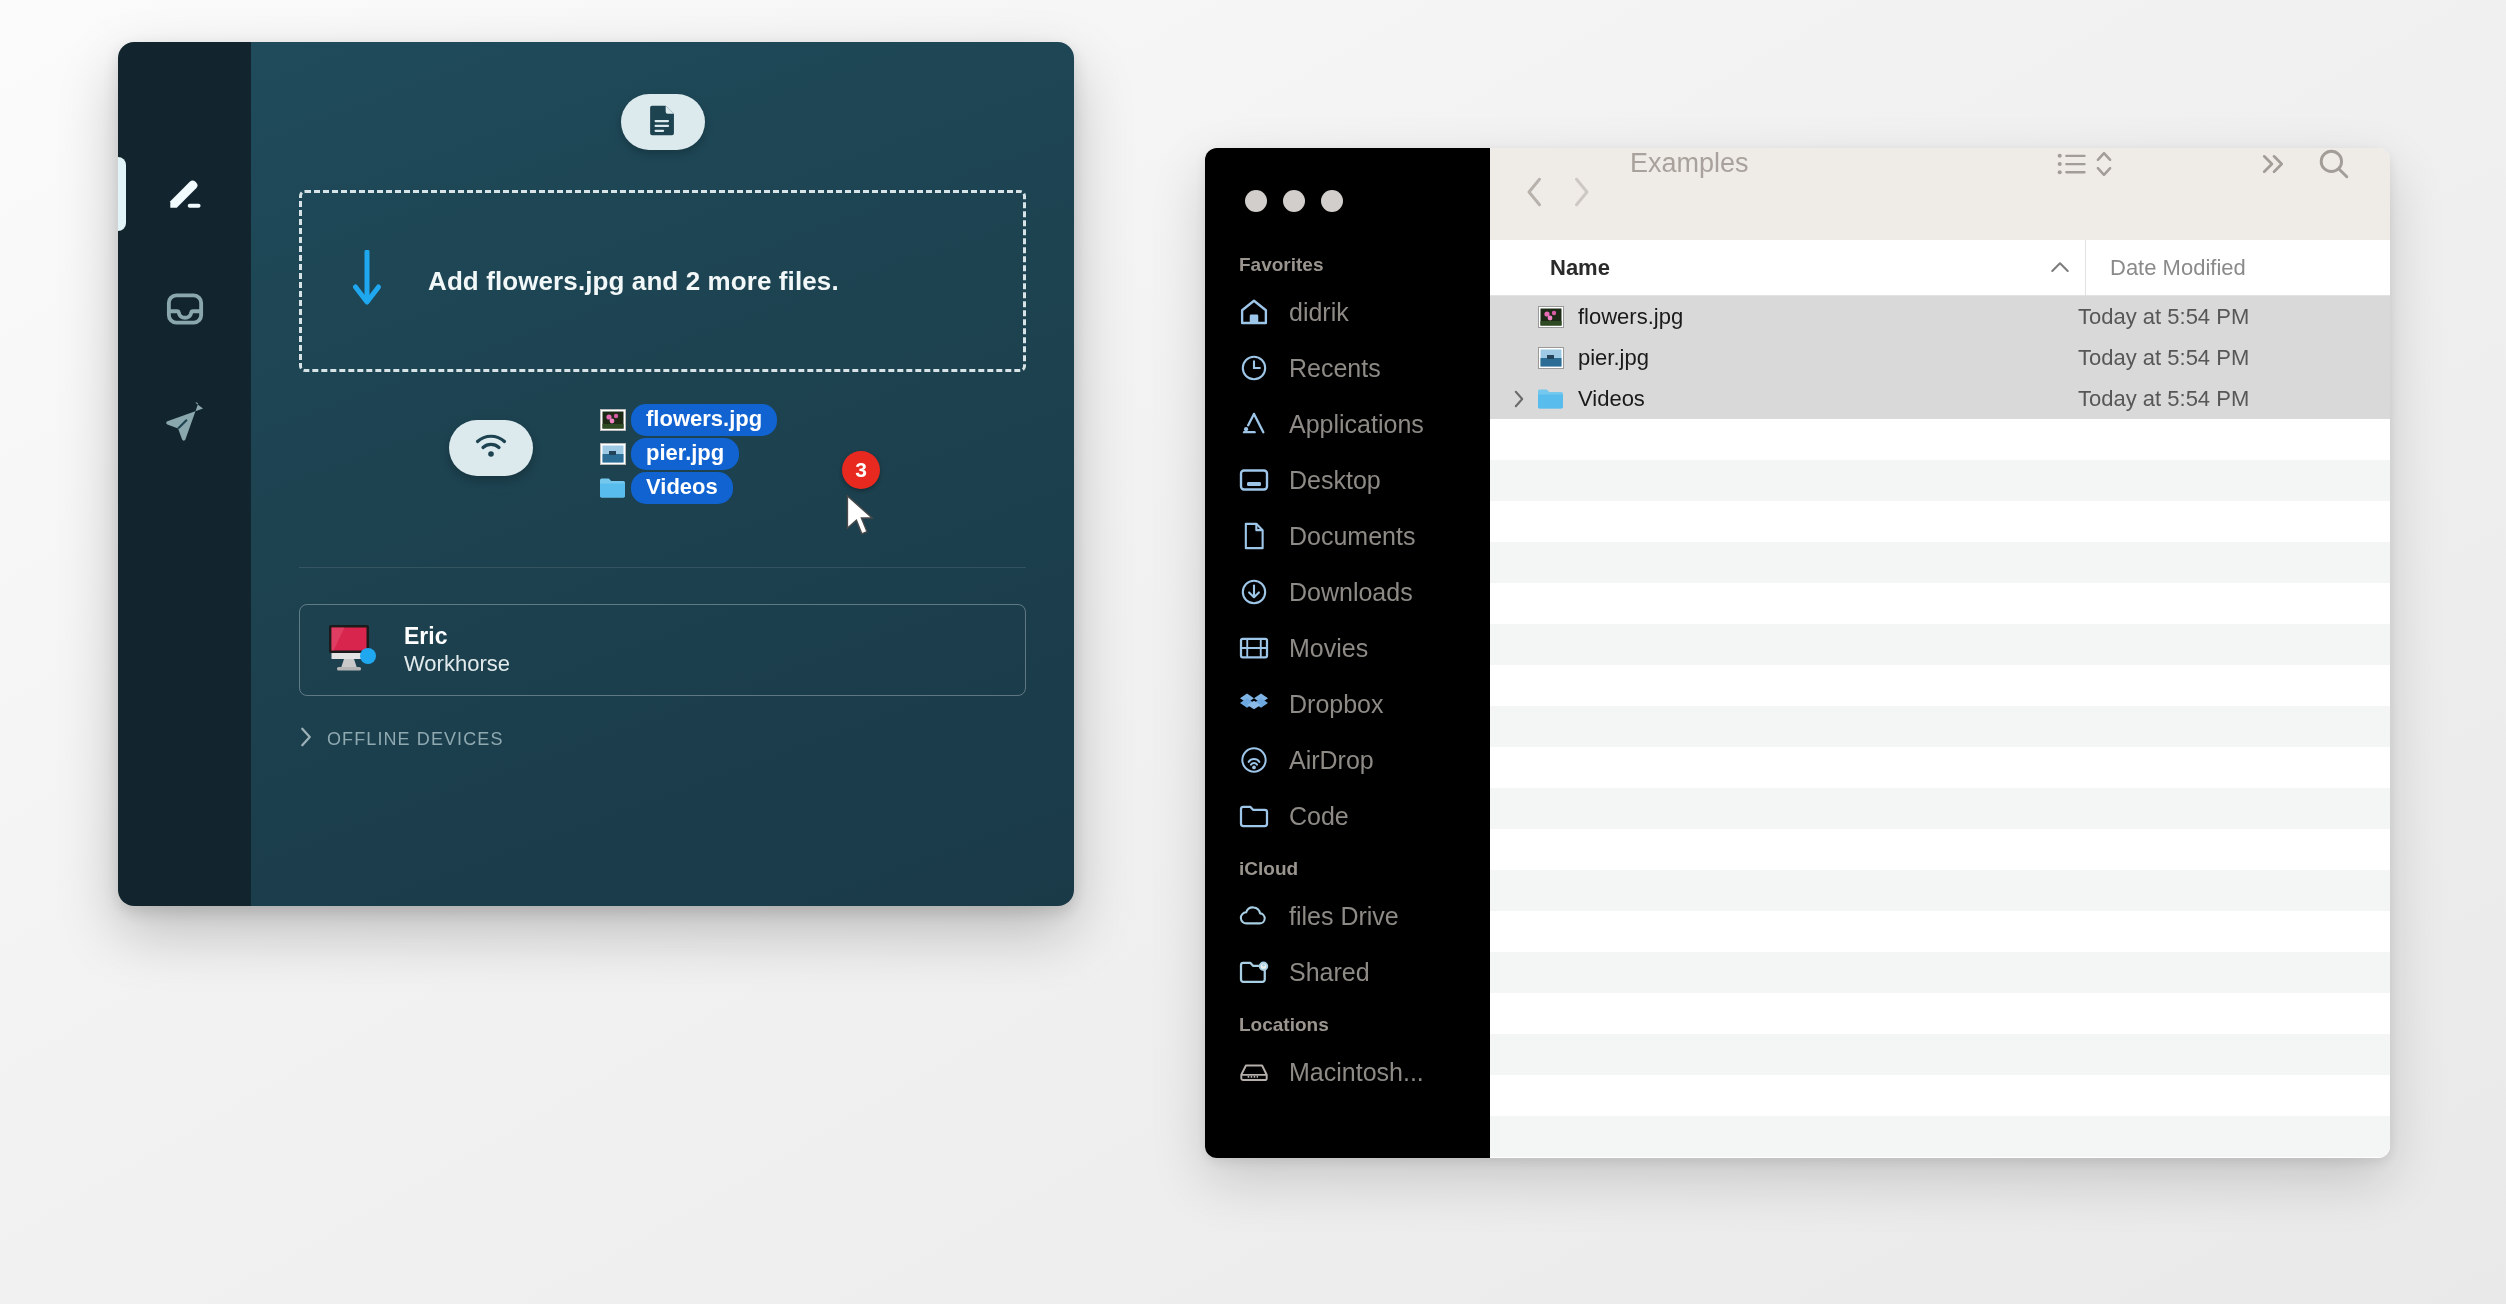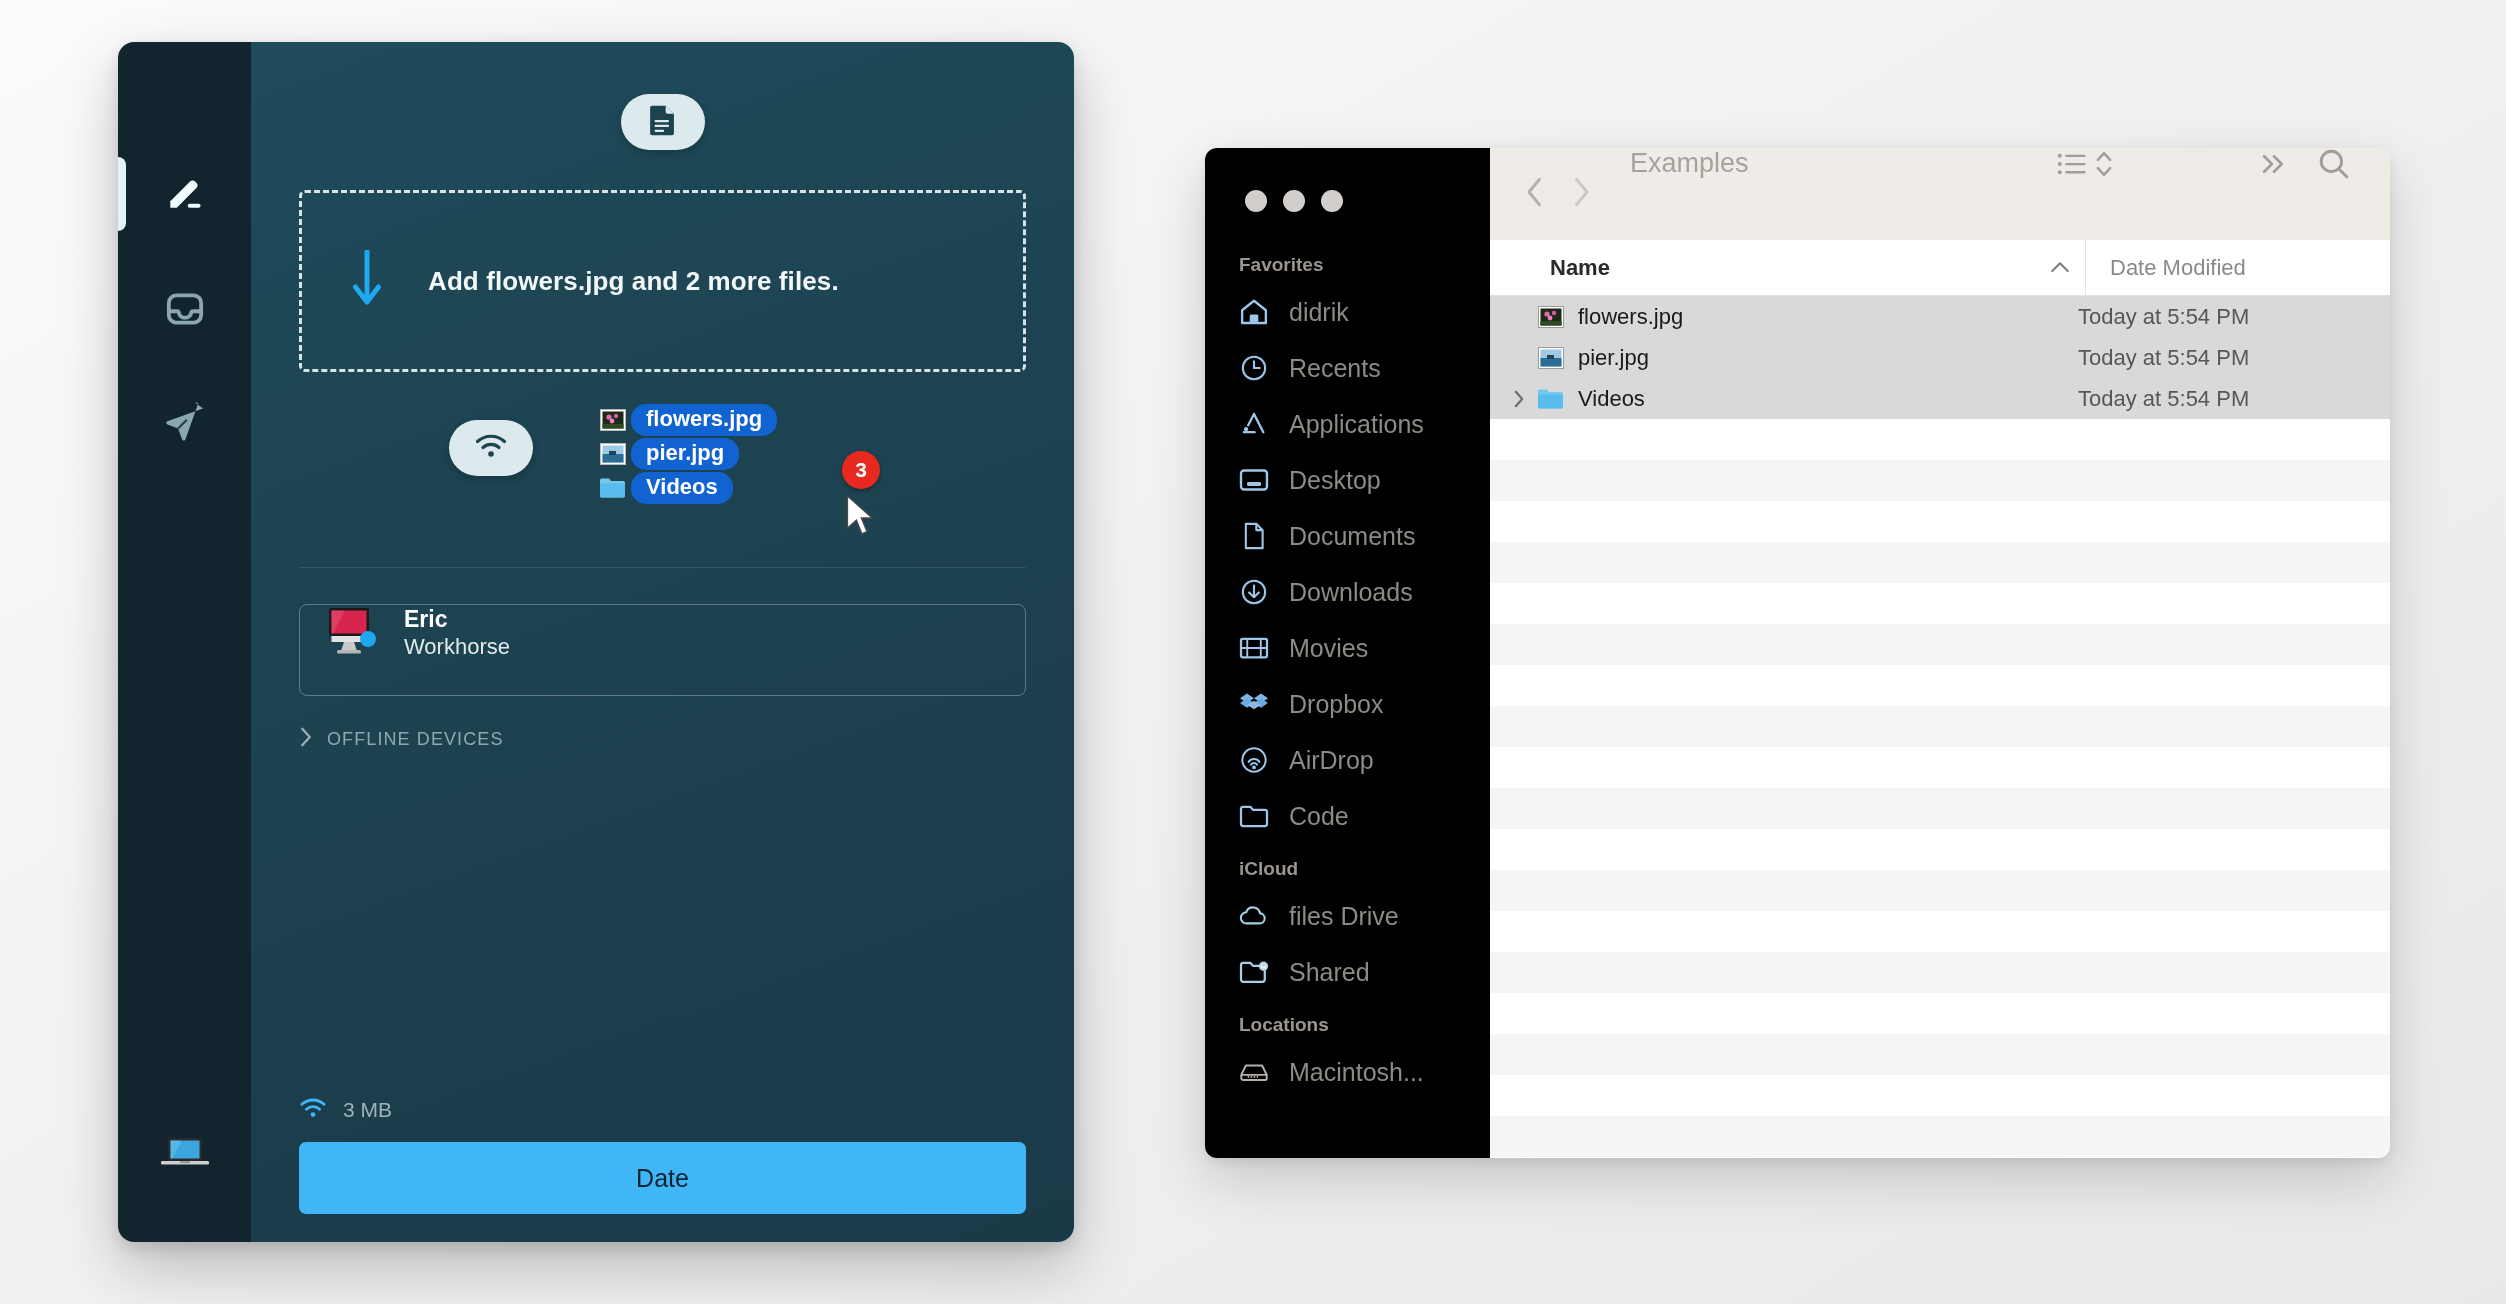--- a/index.html
+++ b/index.html
@@ -21,7 +21,7 @@
     left: 118px;
     top: 42px;
     width: 956px;
-    height: 1200px;
+    height: 864px;
     border-radius: 16px;
     overflow: hidden;
     display: flex;

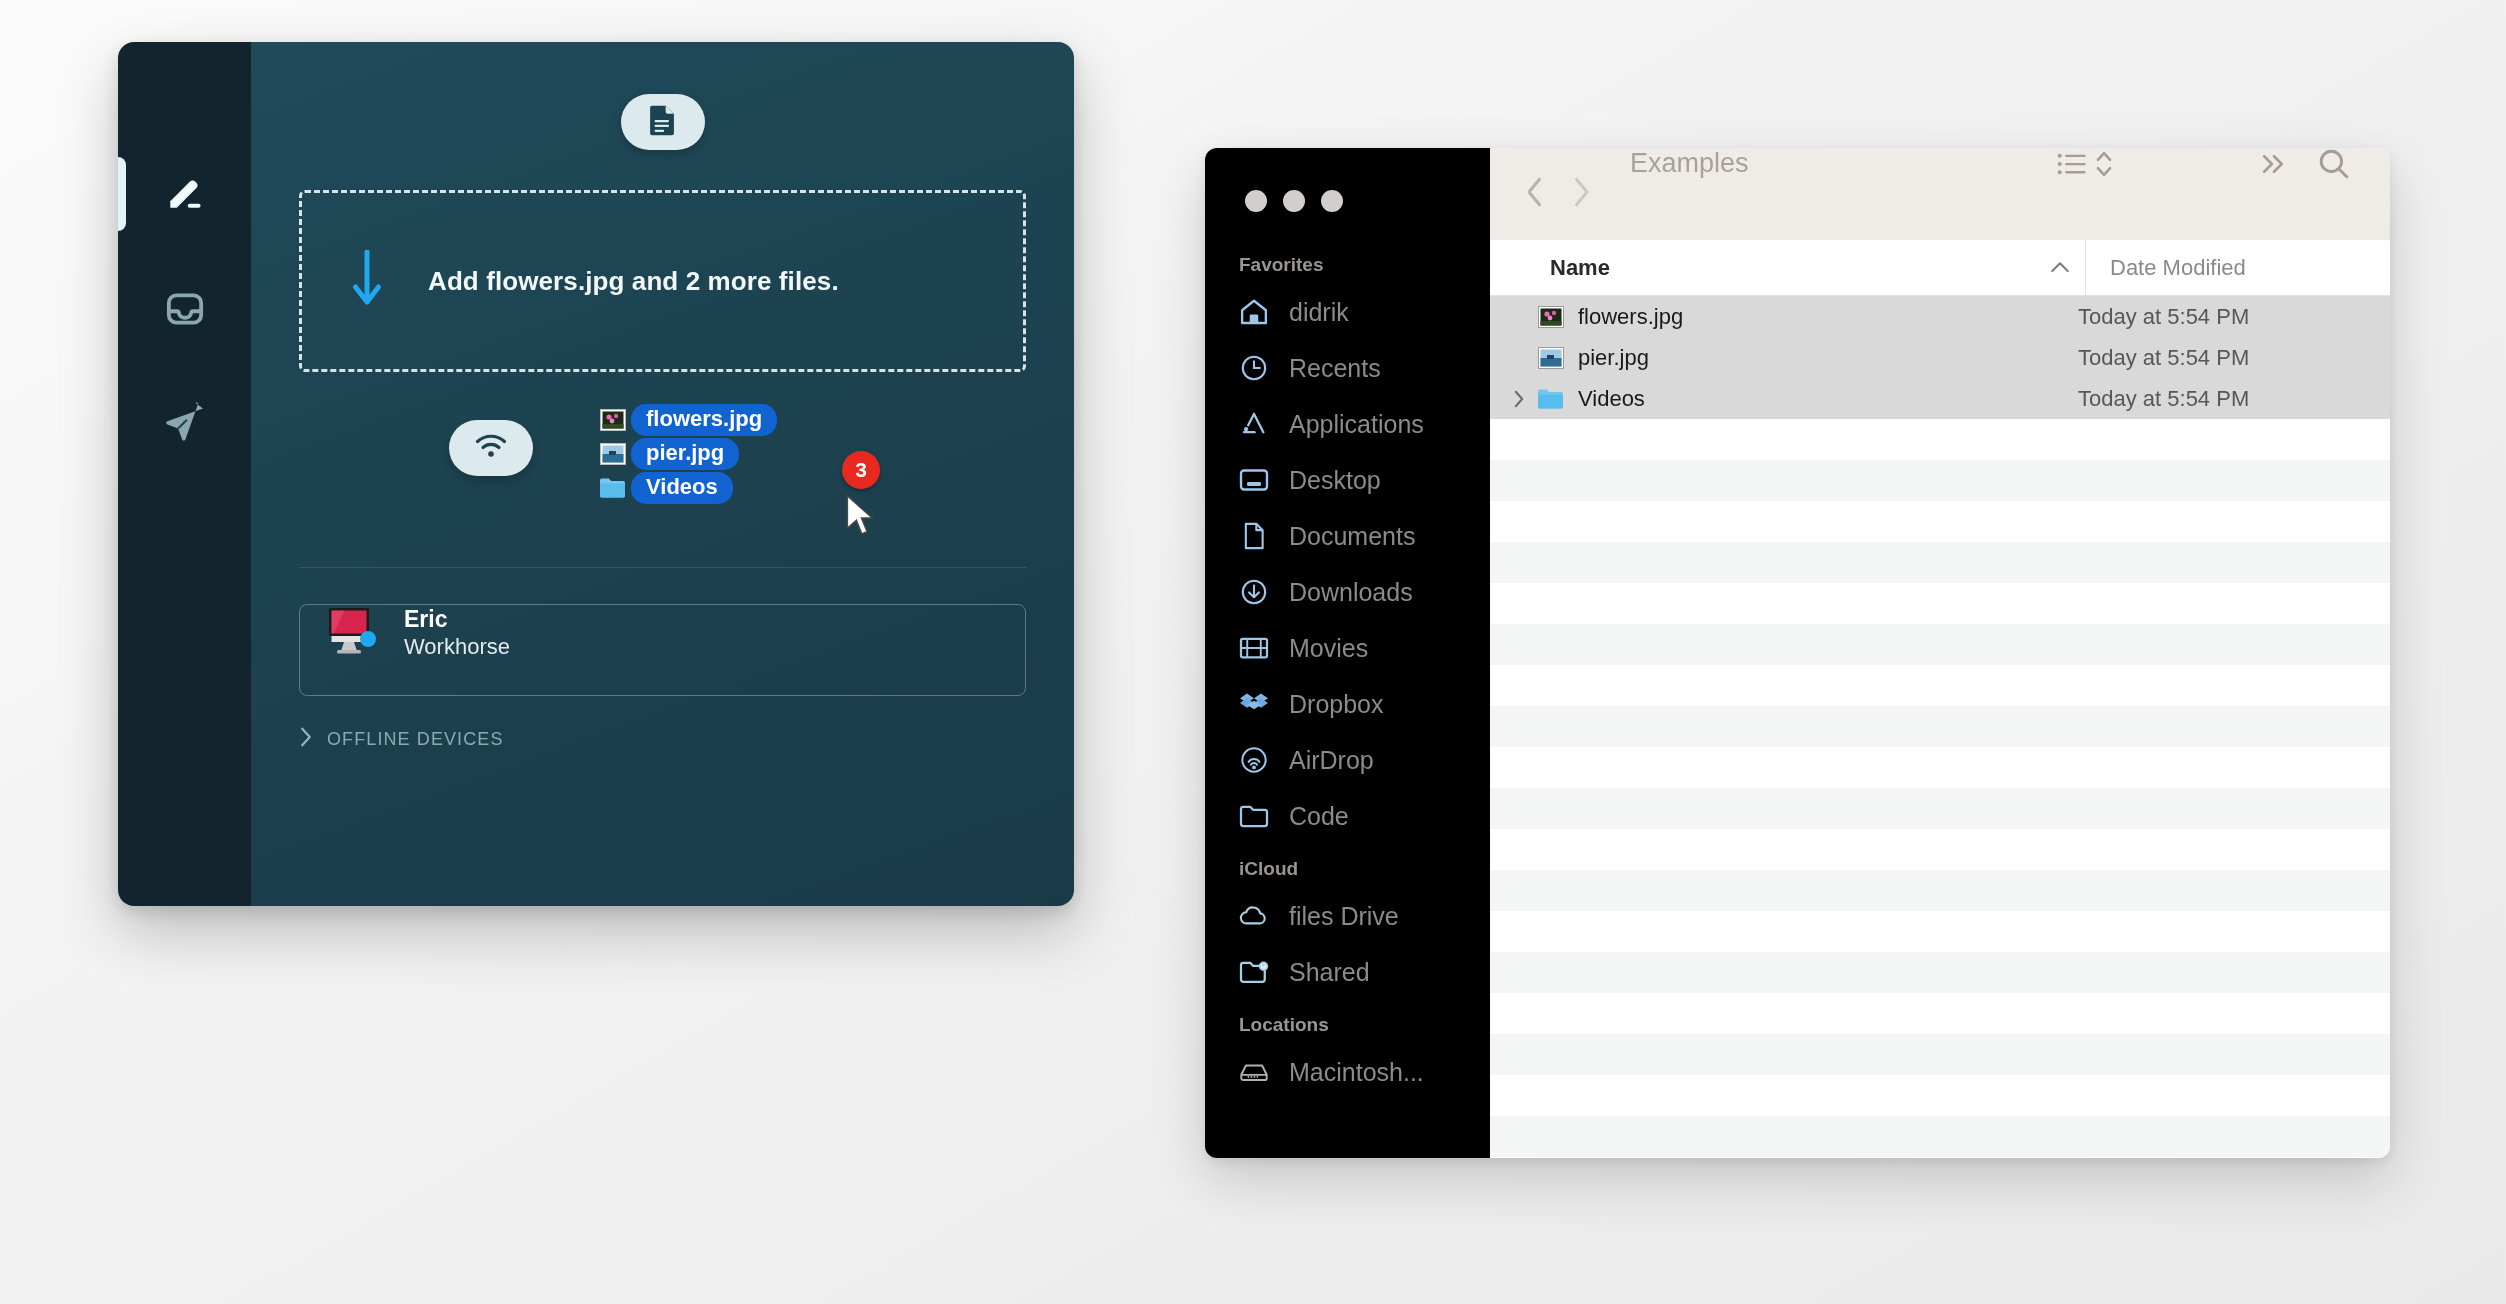--- a/index.html
+++ b/index.html
@@ -178,7 +178,7 @@
     border: 1px solid rgba(255,255,255,0.30);
     border-radius: 8px;
     display: flex;
-    align-items: flex-start;
+    align-items: center;
     padding-left: 24px;
     box-sizing: border-box;
   }

